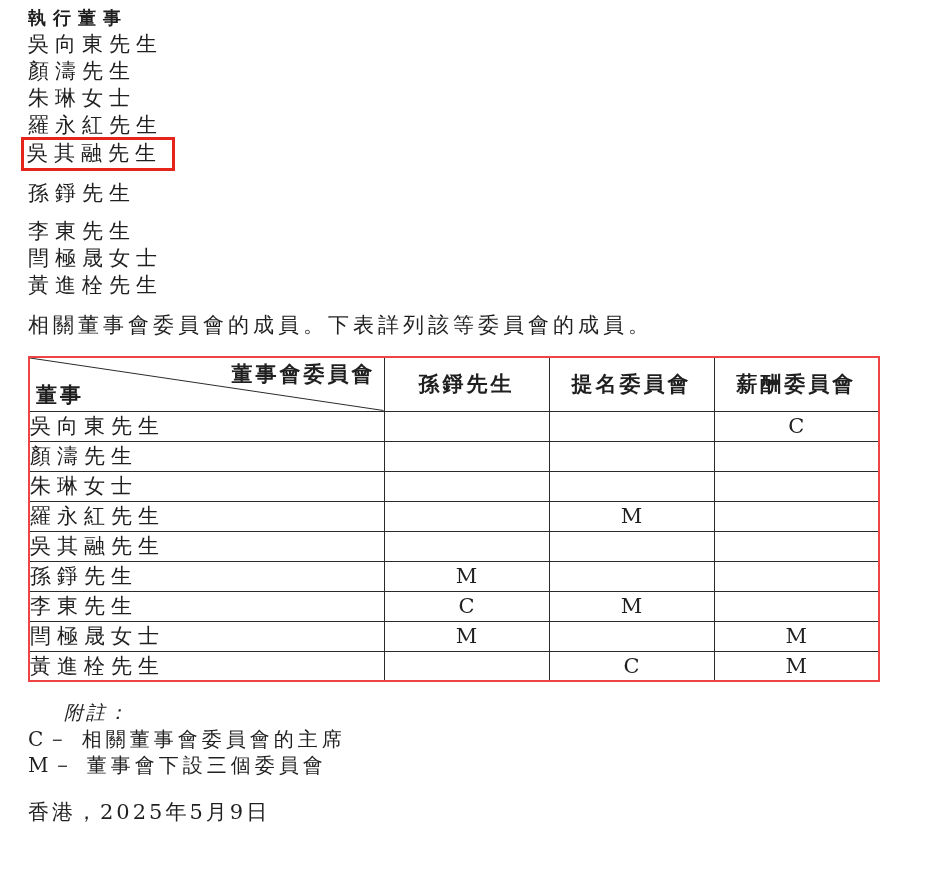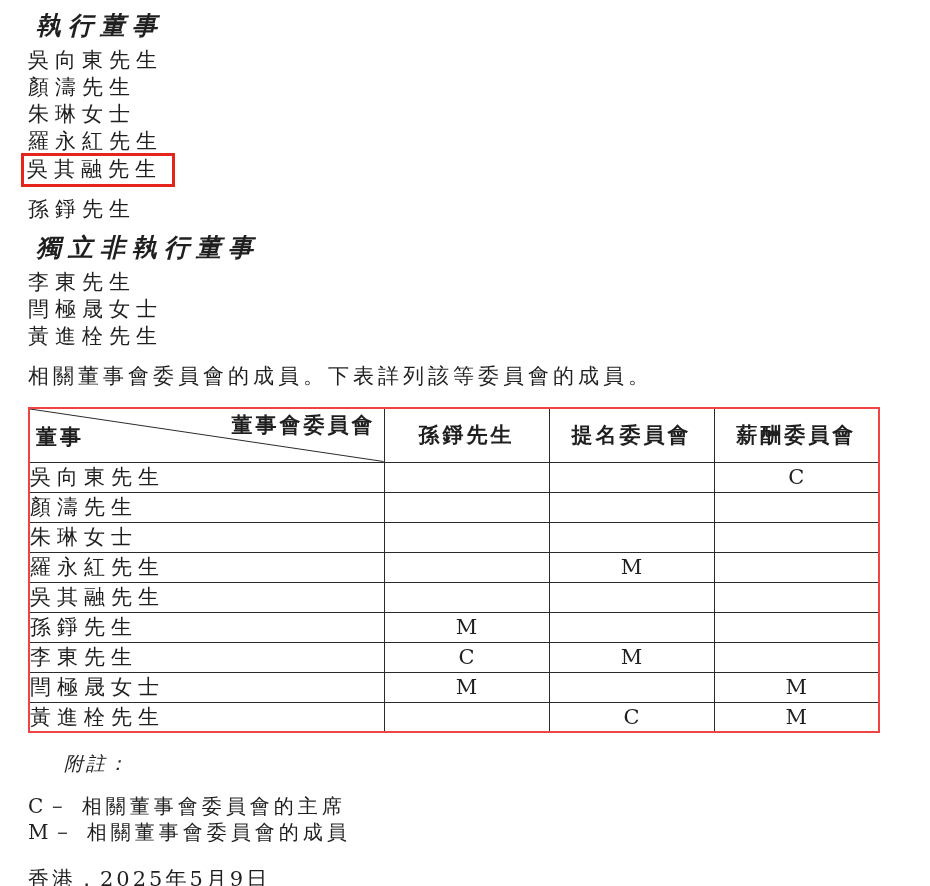--- a/index.html
+++ b/index.html
@@ -16,13 +16,12 @@
   
   .section { margin: 0 0 11px 0; }
   .sec-h {
-    margin: 8px;
+    margin: 0;
     font-family: "DejaVu Sans", "Liberation Sans", sans-serif;
     font-weight: 700;
-    font-size: 25px;
+    font-size: 18px;
     line-height: 27px;
     letter-spacing: 7px;
-    font-style: italic;
   }
   .name {
     font-size: 21px;

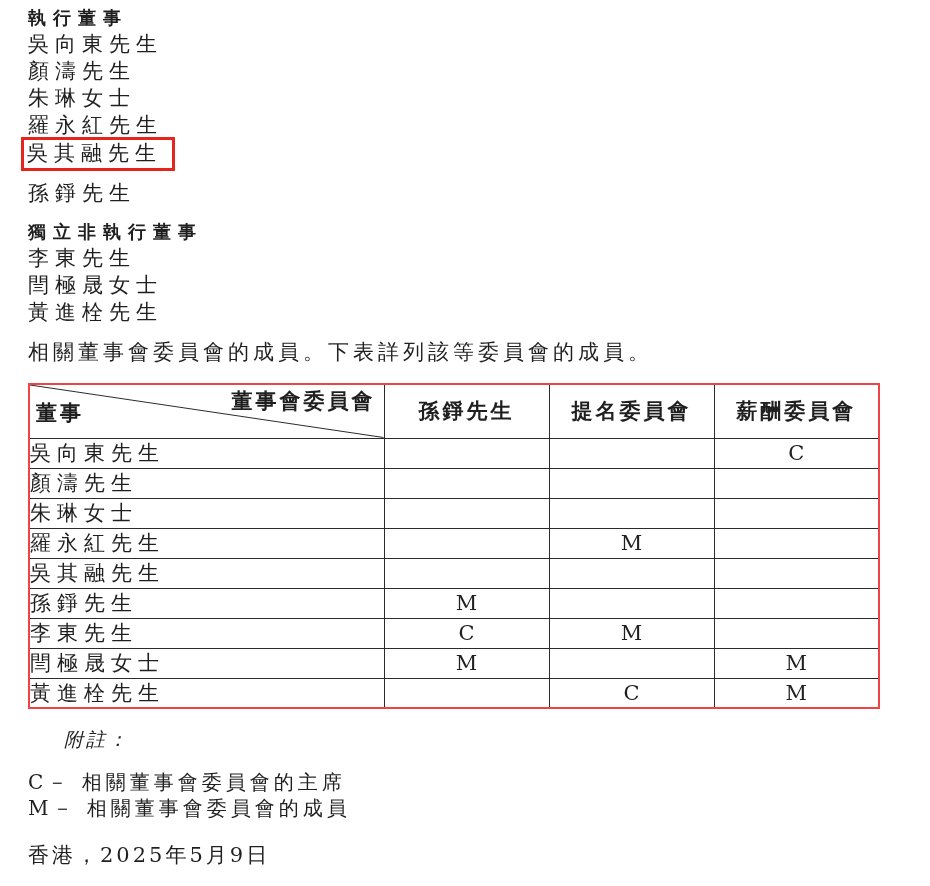--- a/index.html
+++ b/index.html
@@ -116,7 +116,6 @@
   </div>
 
   <div class="section">
-    <h2 class="sec-h">獨立非執行董事</h2>
     <div class="name">李東先生</div>
     <div class="name">閆極晟女士</div>
     <div class="name">黃進栓先生</div>

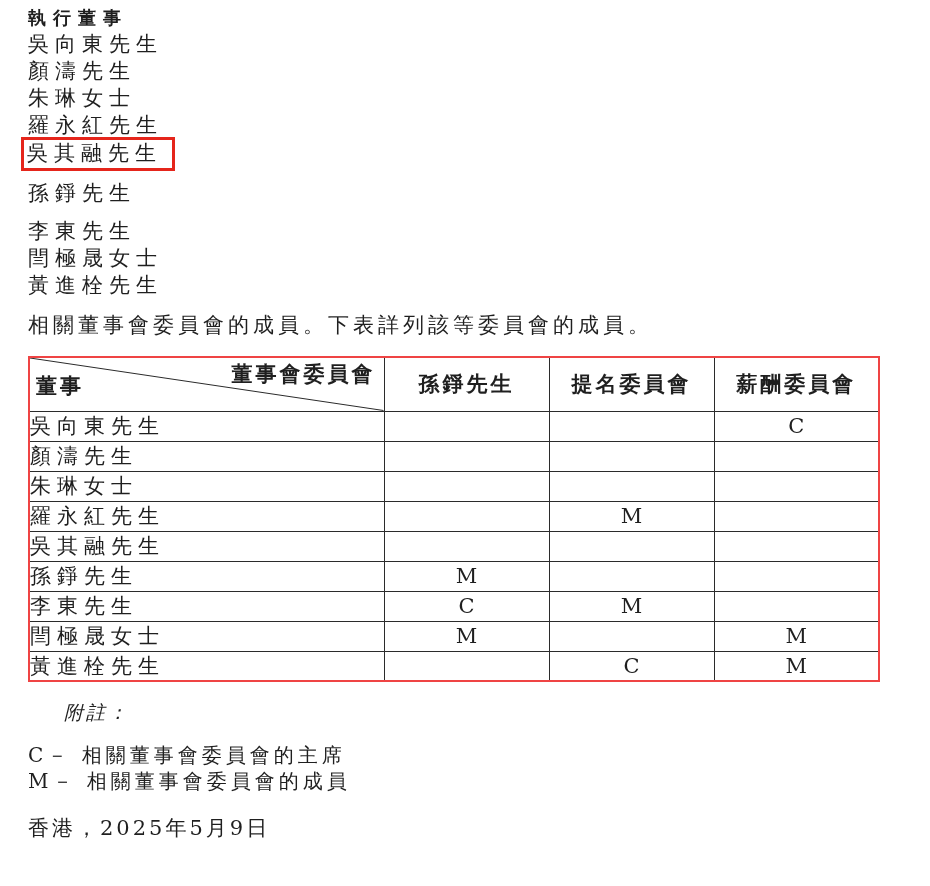--- a/index.html
+++ b/index.html
@@ -68,7 +68,7 @@
   th.corner { position: relative; }
   th.corner .diag { position: absolute; left: 0; top: 0; width: 100%; height: 100%; display: block; }
   th.corner .ctr { position: absolute; top: 2px; right: 8px; letter-spacing: 3px; }
-  th.corner .cbl { position: absolute; bottom: 11px; left: 6px; letter-spacing: 3px; }
+  th.corner .cbl { position: absolute; bottom: 2px; left: 6px; letter-spacing: 3px; }
   tbody td { height: 30px; vertical-align: middle; }
   td.c-dir { text-align: left; padding-left: 5px; letter-spacing: 6px; }
   td.c-val { text-align: center; letter-spacing: 0; }

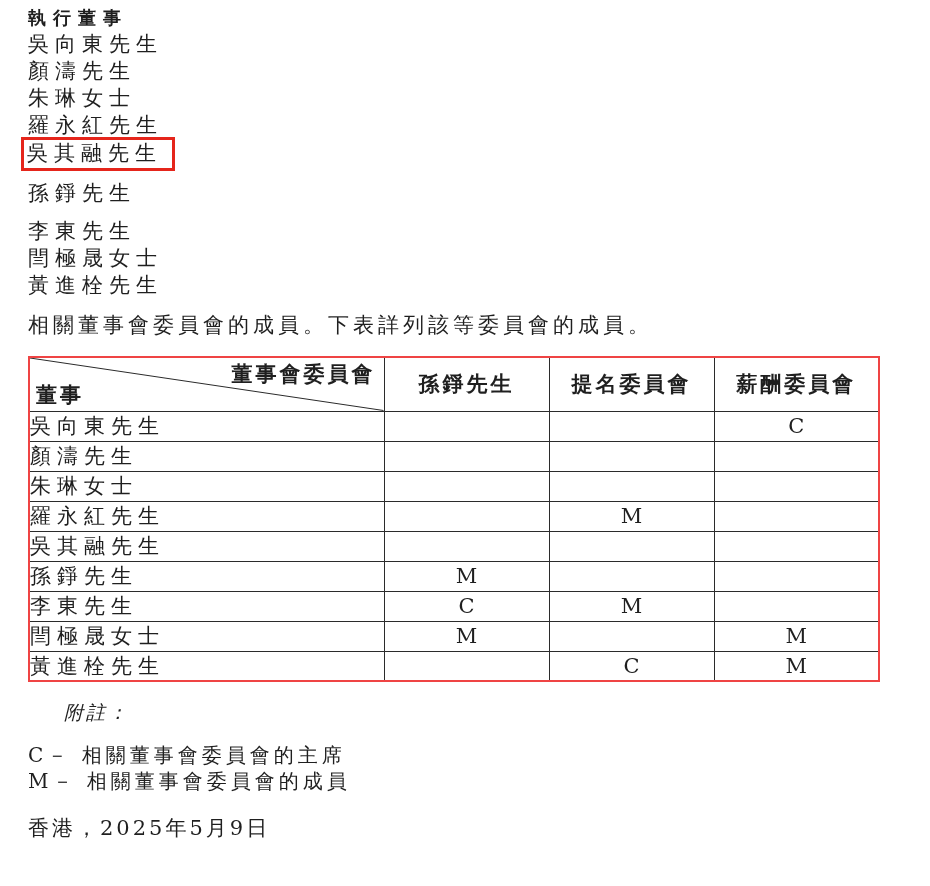--- a/index.html
+++ b/index.html
@@ -81,7 +81,7 @@
     letter-spacing: 3px;
     margin-left: 36px;
   }
-  .note-lines { margin-top: 16px; }
+  .note-lines { margin-top: 0; }
   .note-line {
     font-size: 20px;
     line-height: 26px;

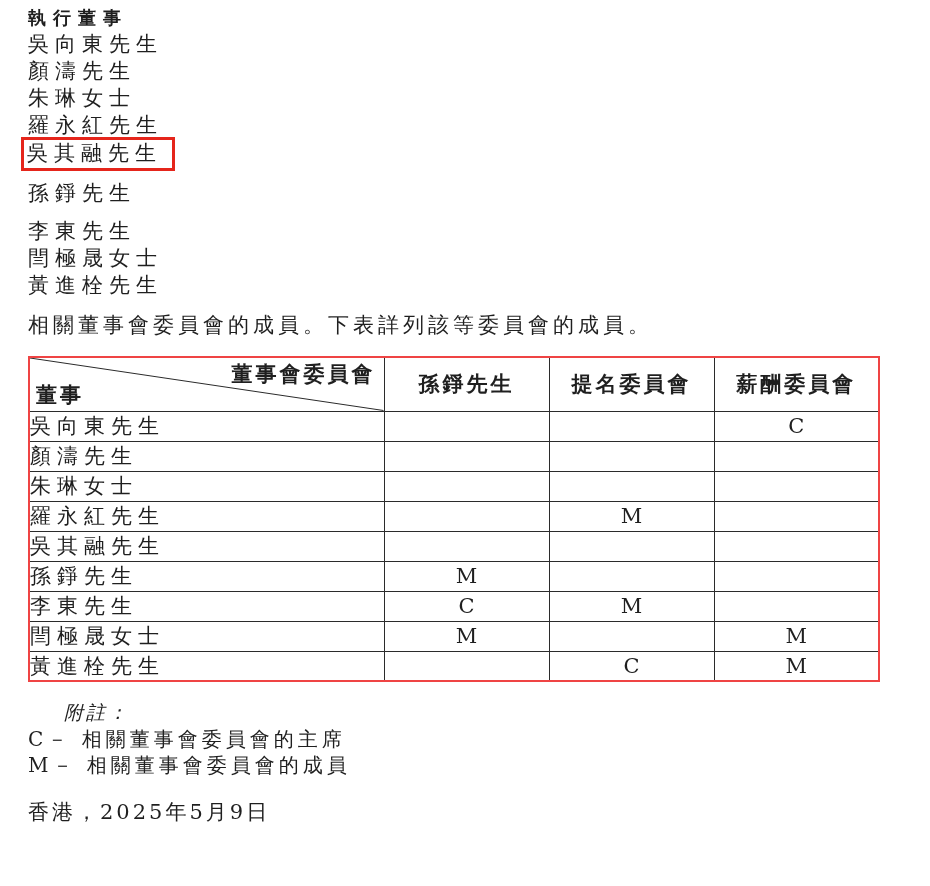--- a/index.html
+++ b/index.html
@@ -205,7 +205,7 @@
   <div class="notes-label">附註：</div>
   <div class="note-lines">
     <div class="note-line">C－ 相關董事會委員會的主席</div>
-    <div class="note-line">M－ 相關董事會委員會的成員</div>
+    <div class="note-line">M－ 董事會下設三個委員會</div>
   </div>
 
   <div class="footer-line">香港，2025年5月9日</div>

